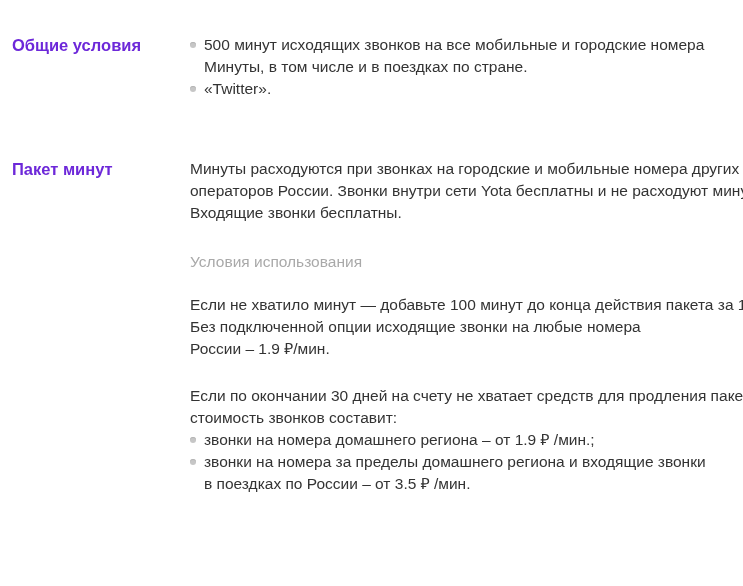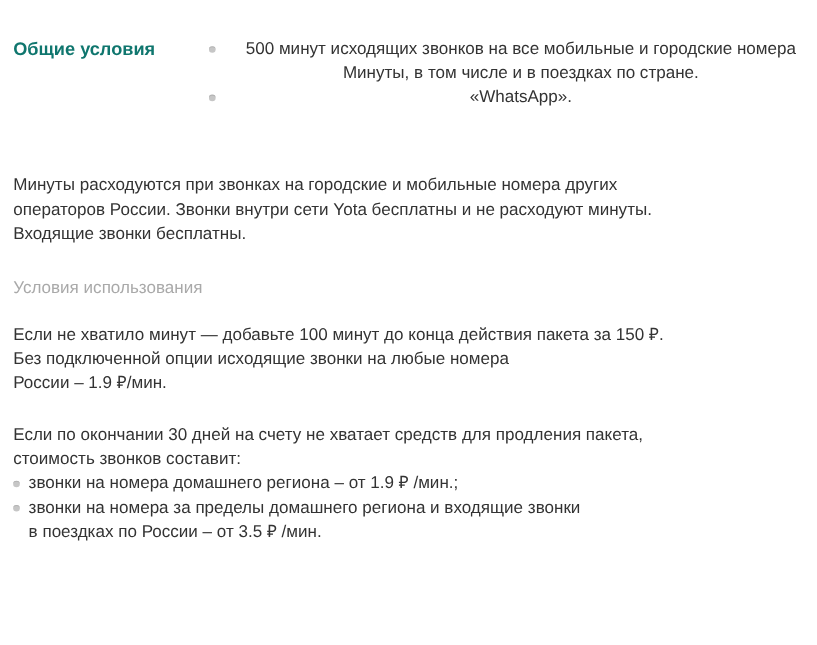--- a/index.html
+++ b/index.html
@@ -25,7 +25,7 @@
     font-size: 16.5px;
     line-height: 22px;
     font-weight: bold;
-    color: #0f766e;
+    color: #6d28d9;
   }
   .content {
     font-size: 15.5px;

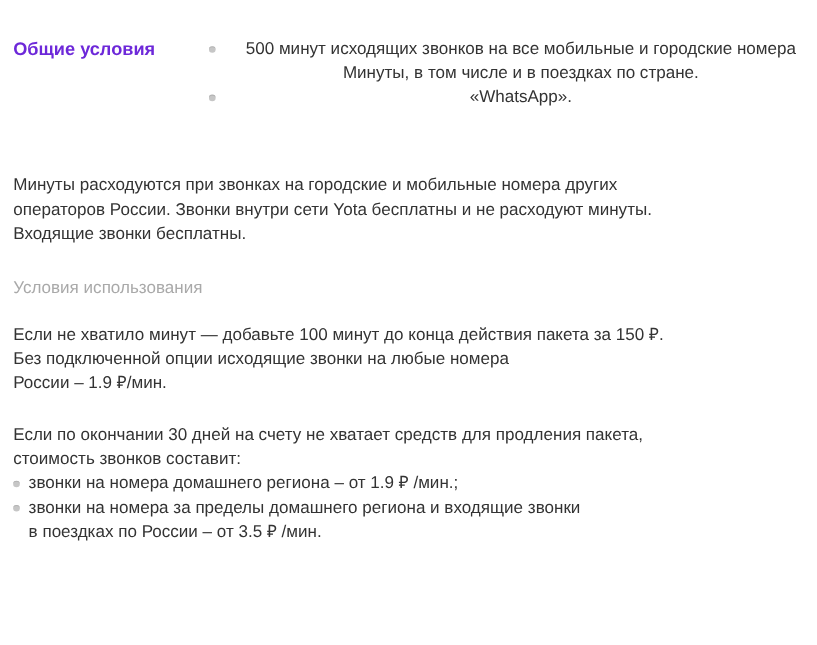--- a/index.html
+++ b/index.html
@@ -33,7 +33,7 @@
     color: #333333;
   }
   .line { white-space: nowrap; }
-  ul.dot-list { list-style: none; text-align: center; }
+  ul.dot-list { list-style: none; }
   ul.dot-list > li {
     position: relative;
     padding-left: 14px;

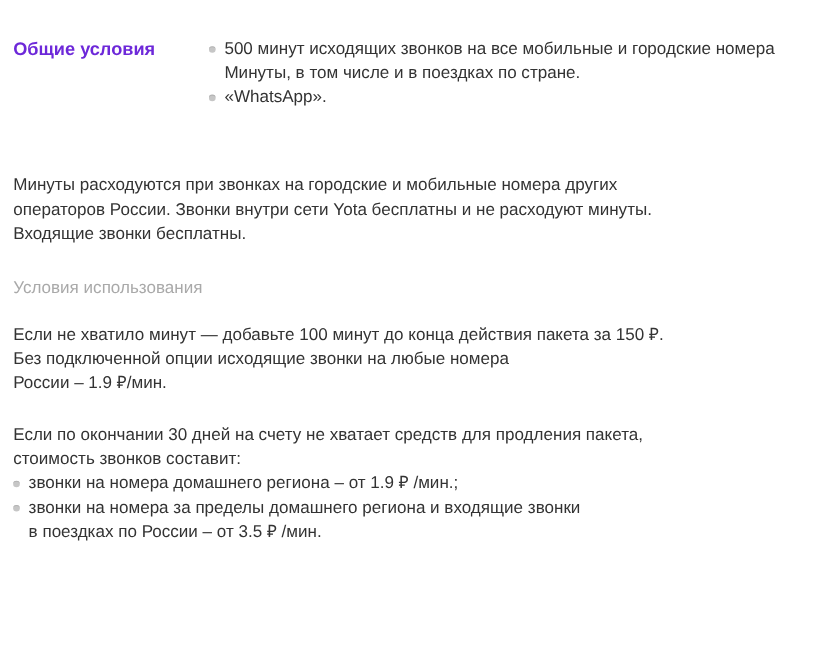--- a/index.html
+++ b/index.html
@@ -70,7 +70,7 @@
           <div class="line">Минуты, в том числе и в поездках по стране.</div>
         </li>
         <li>
-          <div class="line">«WhatsApp».</div>
+          <div class="line">«Twitter».</div>
         </li>
       </ul>
     </div>

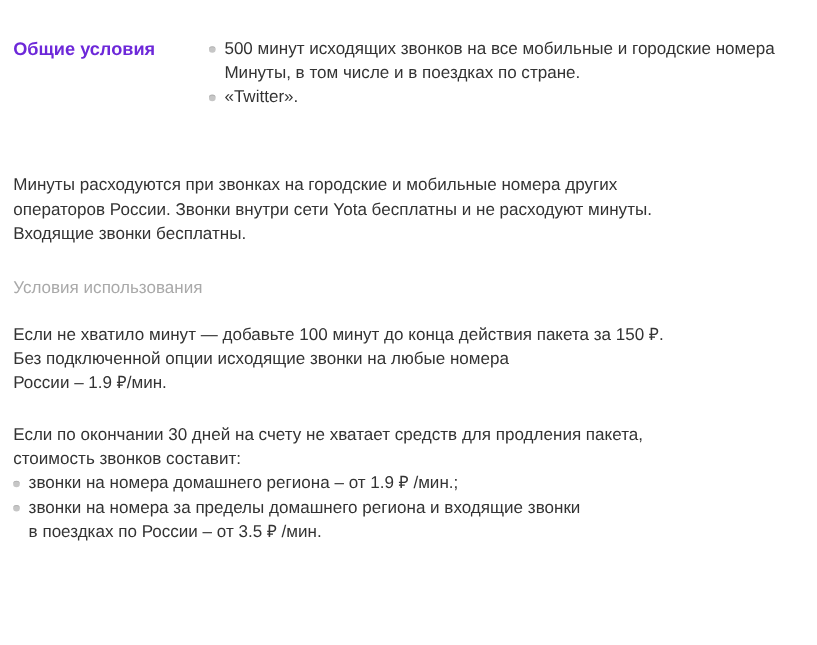--- a/index.html
+++ b/index.html
@@ -77,6 +77,7 @@
   </section>
 
   <section class="row">
+    <h2 class="row-heading">Пакет минут</h2>
     <div class="content">
 
       <div class="block-intro">

